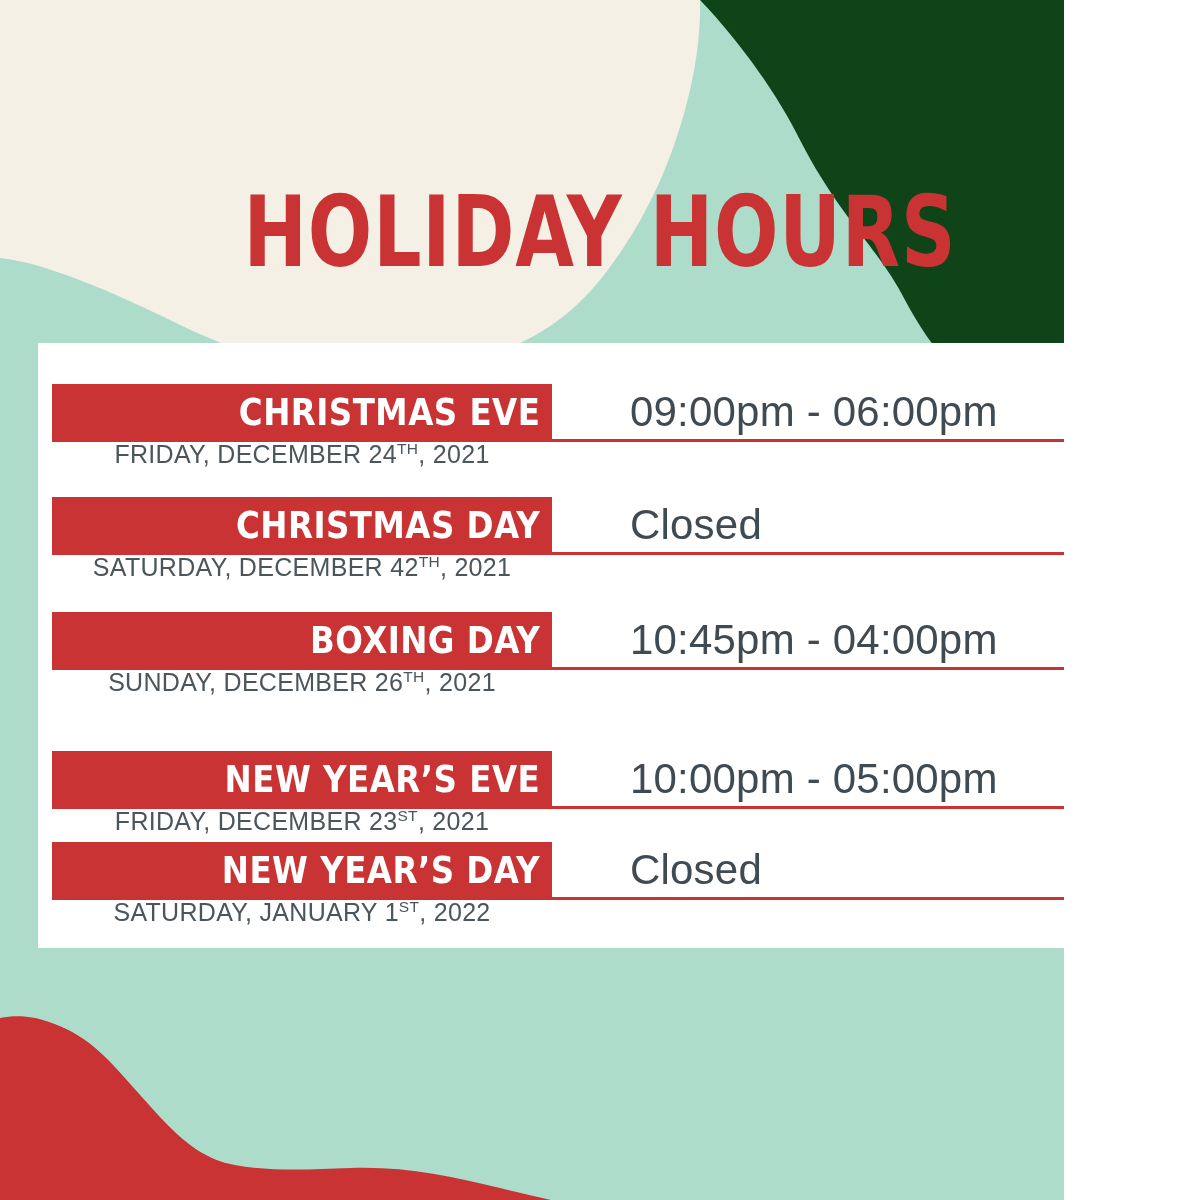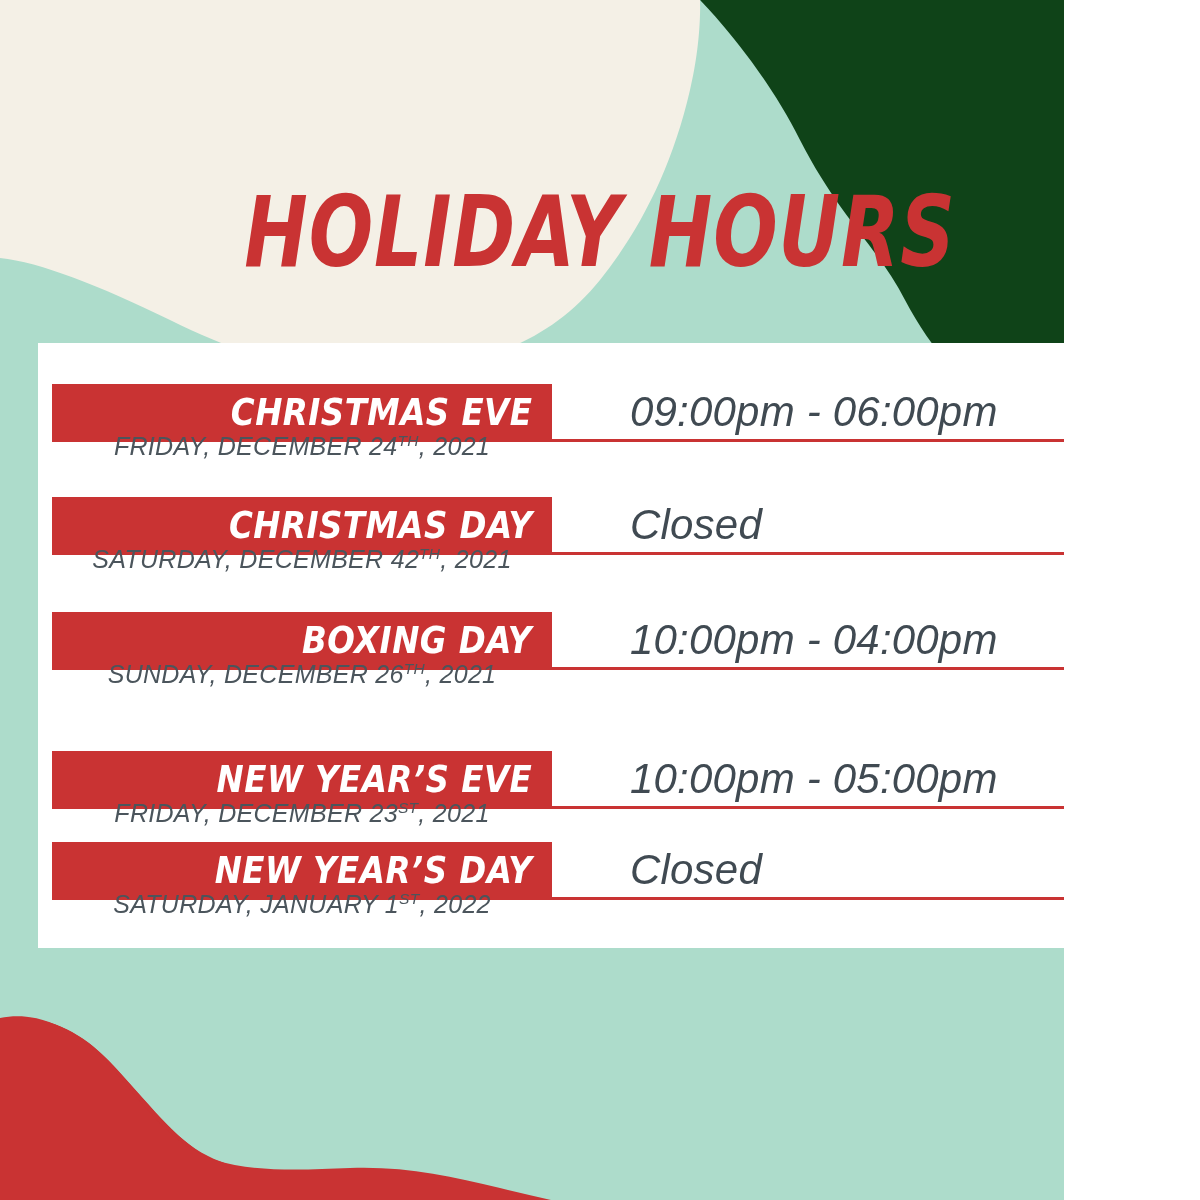--- a/index.html
+++ b/index.html
@@ -19,7 +19,6 @@
     height: 1200px;
     background: #ADDCCB;
     overflow: hidden;
-    font-style: italic;
   }
 
   #decor-layer {

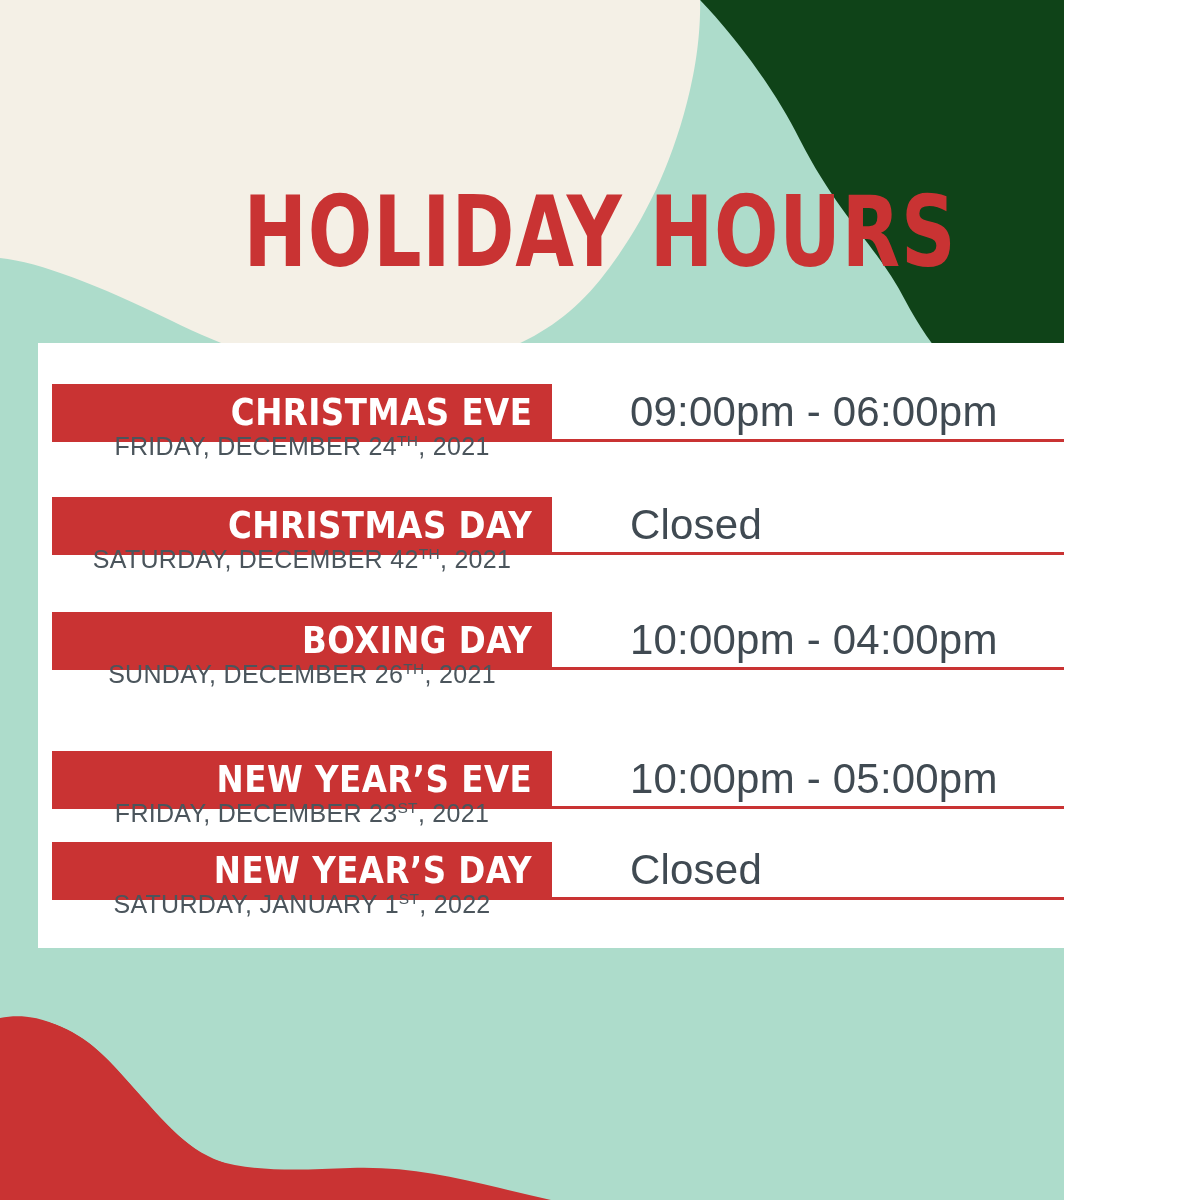--- a/index.html
+++ b/index.html
@@ -80,7 +80,7 @@
     display: flex;
     align-items: center;
     justify-content: flex-end;
-    padding-right: 20px;
+    padding-right: 12px;
   }
   .band-label {
     color: #FFFFFF;

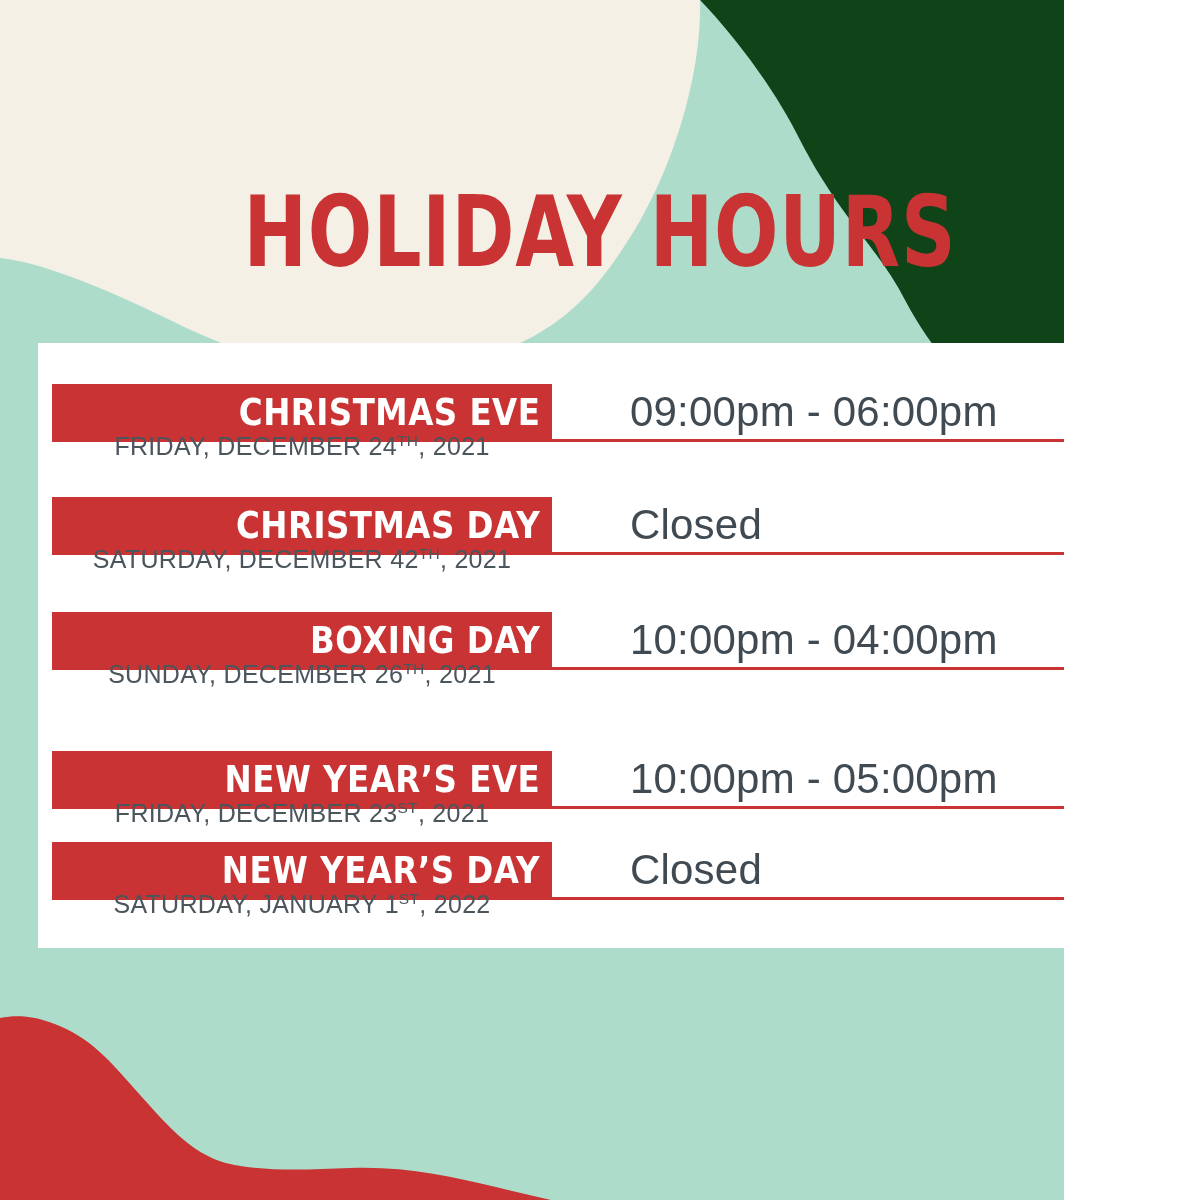--- a/index.html
+++ b/index.html
@@ -119,7 +119,7 @@
   .date {
     position: absolute;
     left: 14px;
-    top: 48px;
+    top: 56px;
     width: 500px;
     text-align: center;
     color: #4B555C;

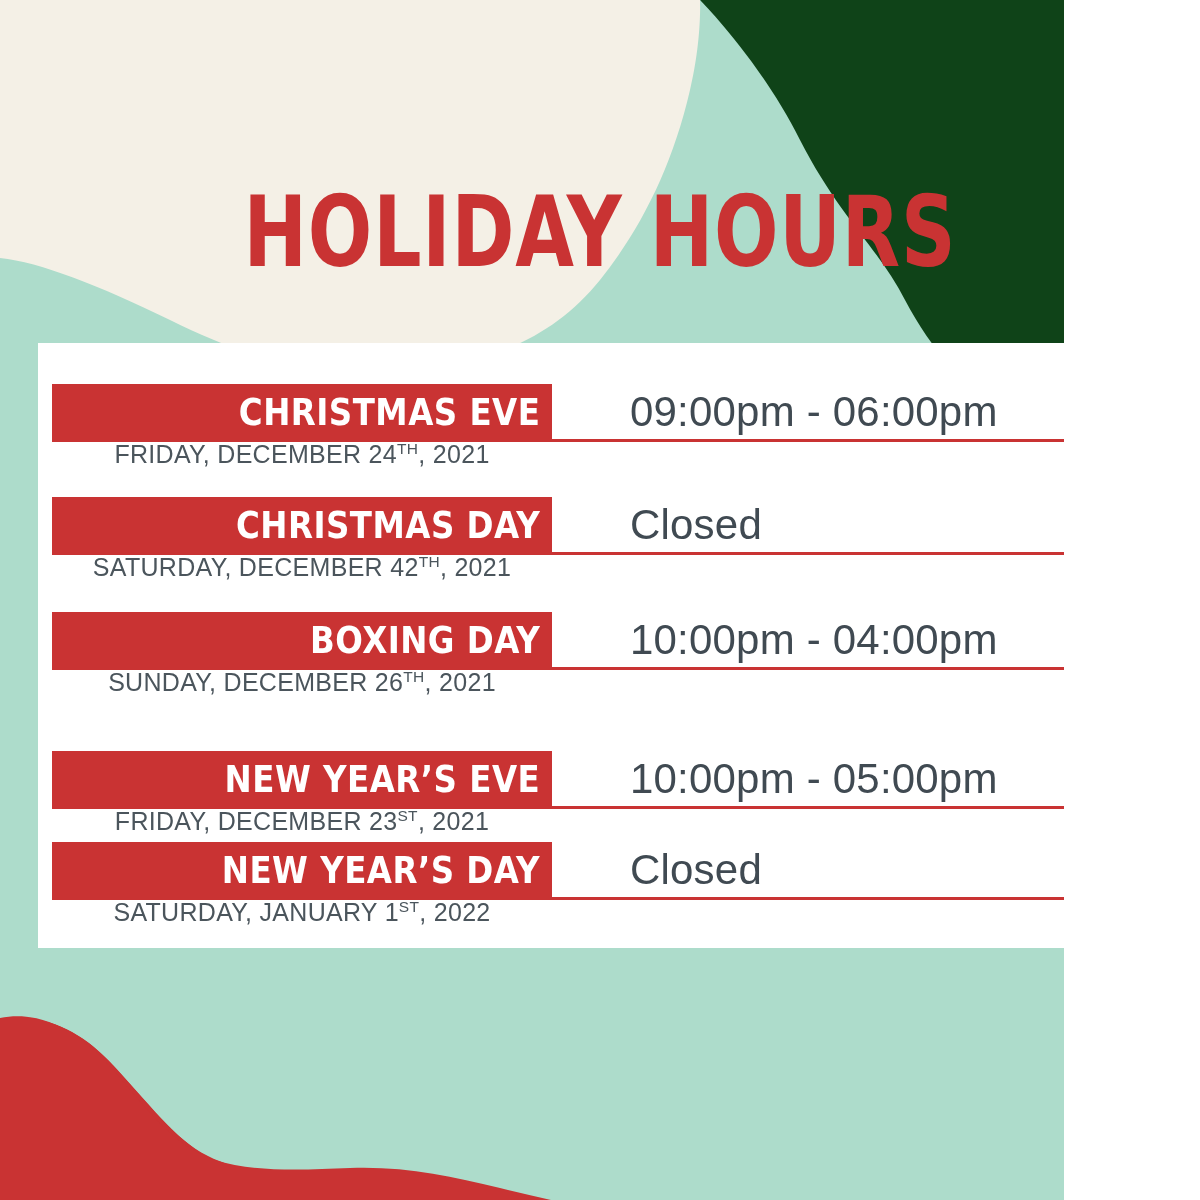--- a/index.html
+++ b/index.html
@@ -221,7 +221,7 @@
       <div class="band">
         <span class="band-label">BOXING DAY</span>
       </div>
-      <div class="hours">10:00pm - 04:00pm</div>
+      <div class="hours">10:45pm - 04:00pm</div>
       <div class="rule"></div>
       <div class="date"><span>SUNDAY, DECEMBER 26</span><sup>TH</sup><span>, 2021</span></div>
     </div>

